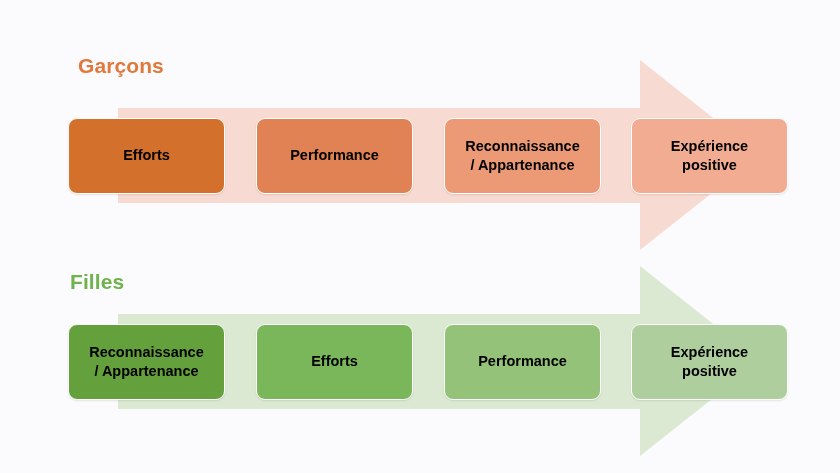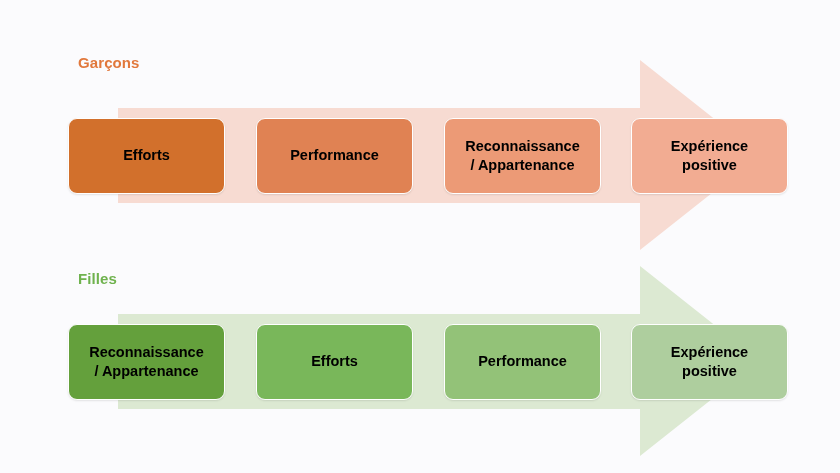--- a/index.html
+++ b/index.html
@@ -30,7 +30,7 @@
 
   .row-title {
     position: absolute;
-    font-size: 15px;
+    font-size: 21px;
     font-weight: bold;
     letter-spacing: 0.1px;
     white-space: nowrap;

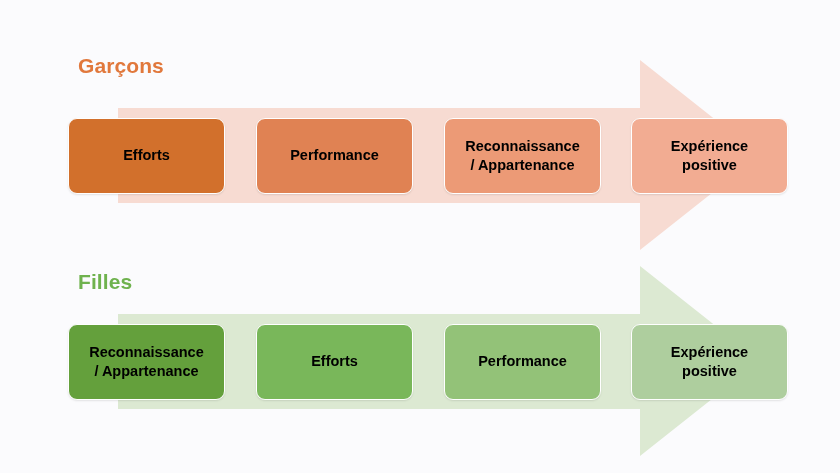--- a/index.html
+++ b/index.html
@@ -41,7 +41,7 @@
     color: #E1783C;
   }
   #title-filles {
-    left: 78px;
+    left: 70px;
     top: 60px;
     color: #6FB24E;
   }

